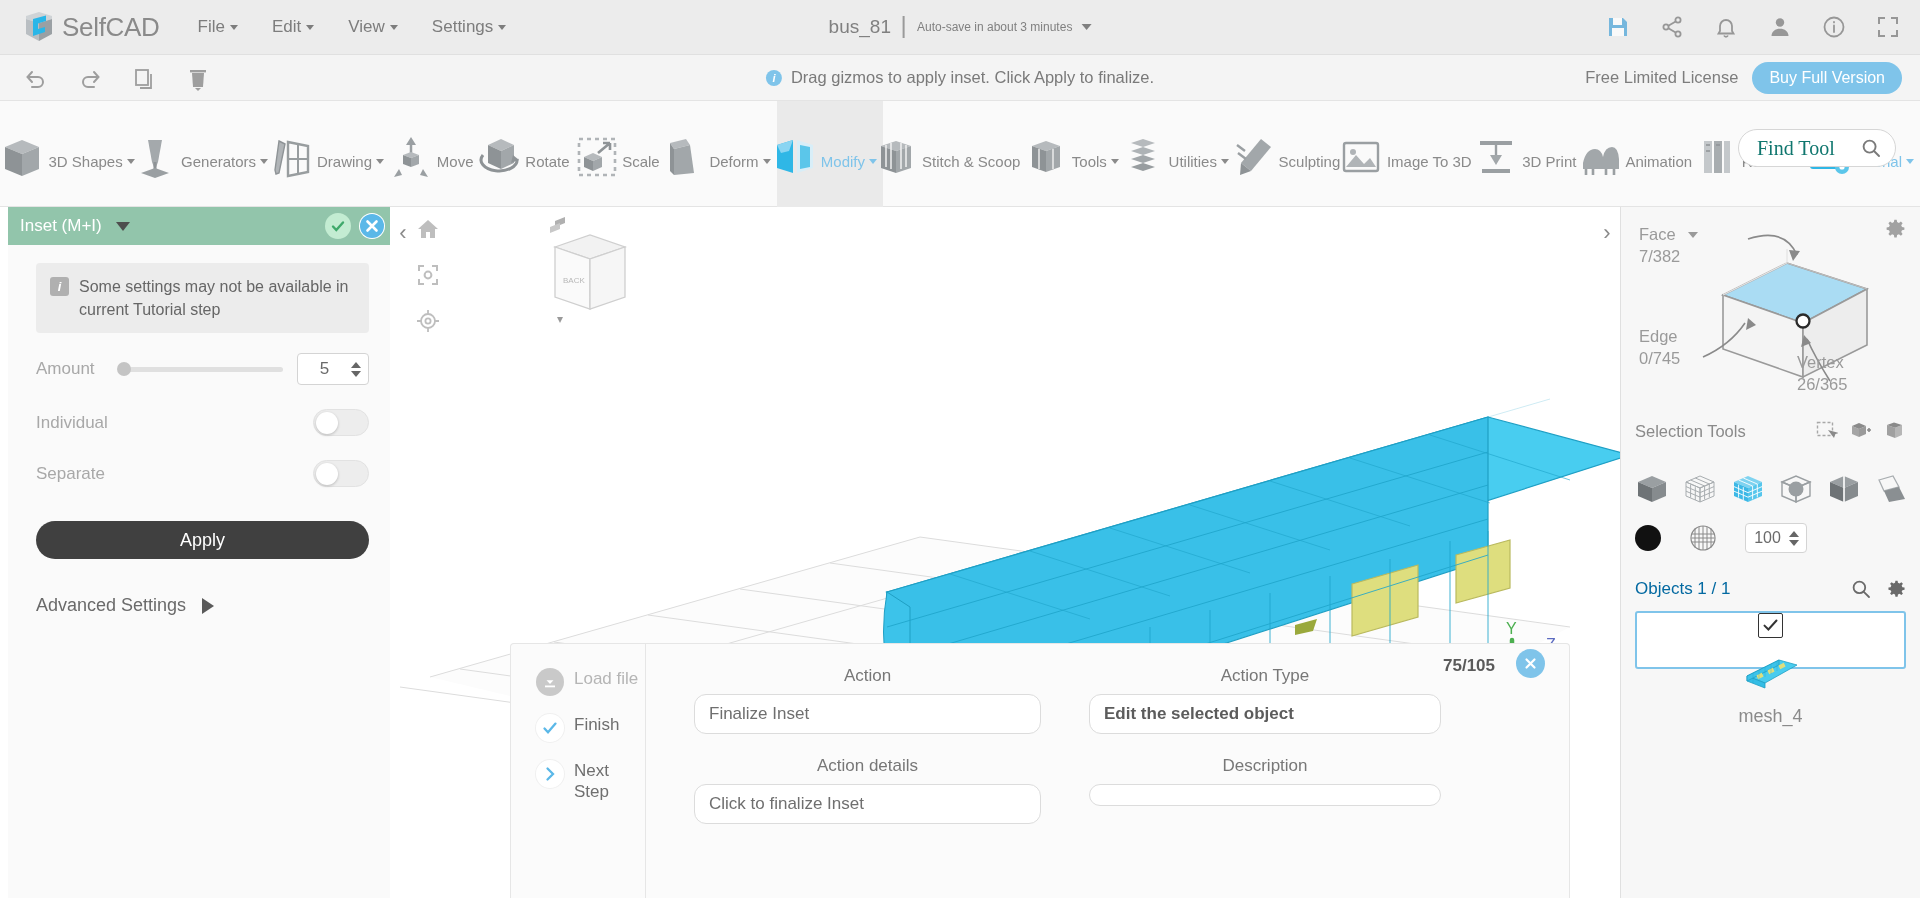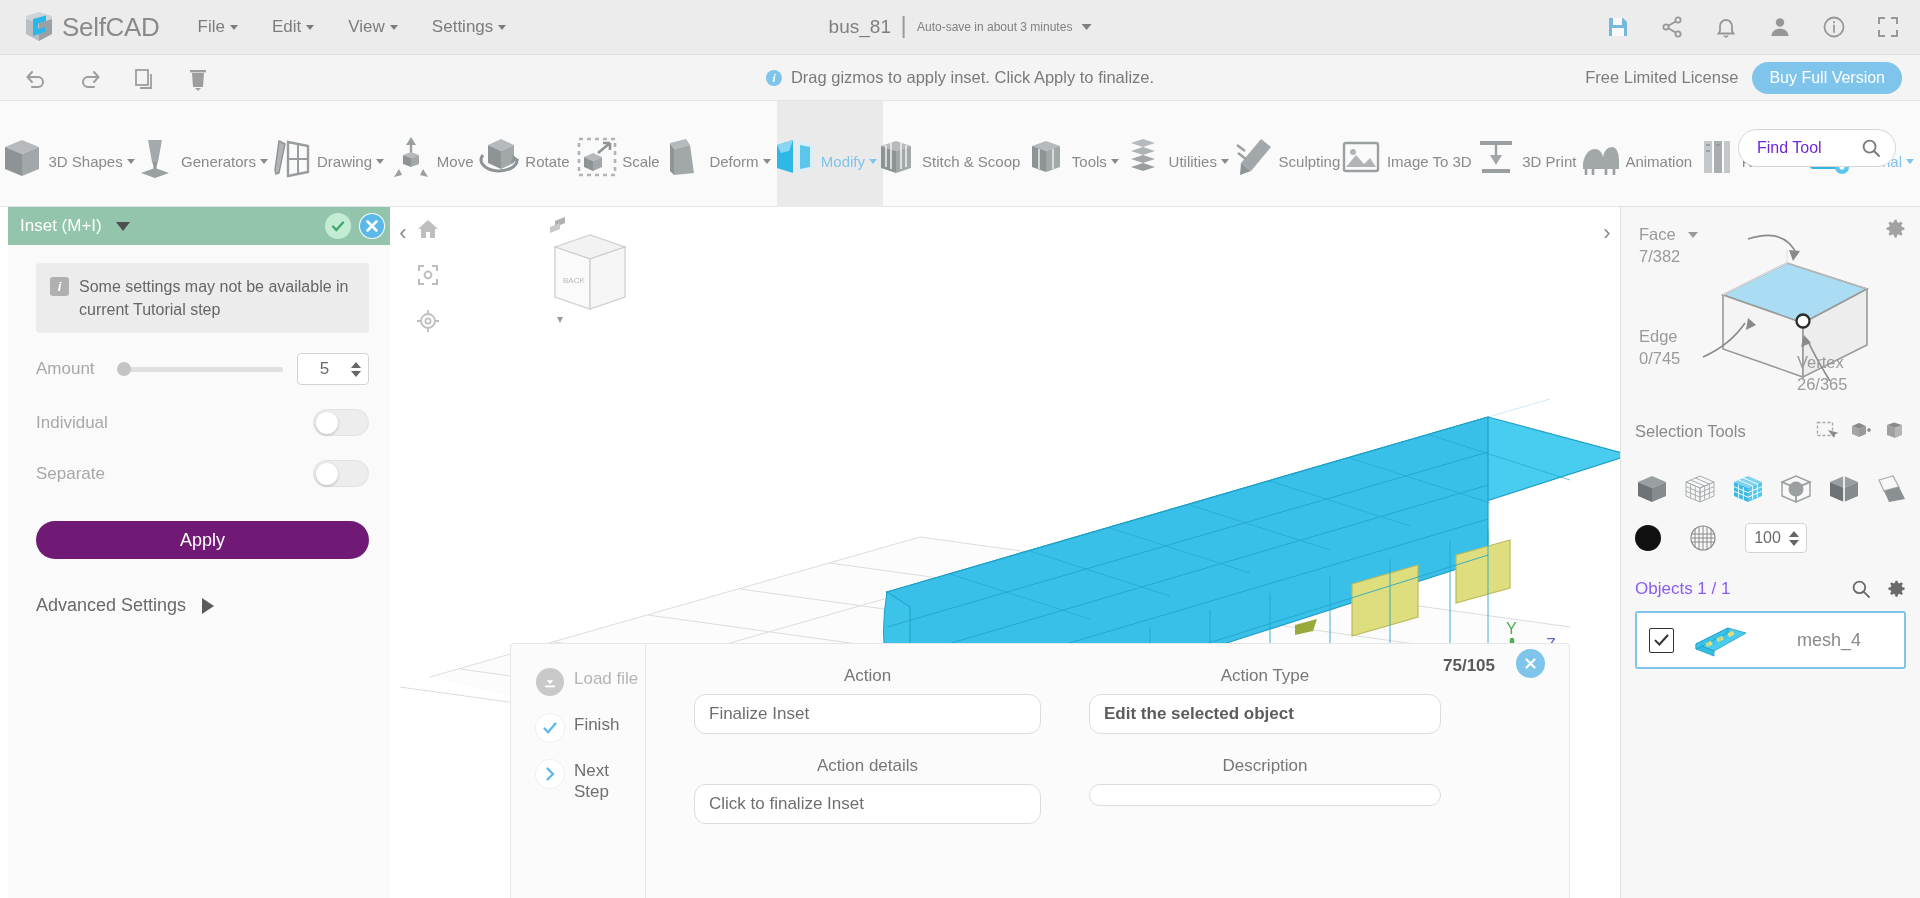--- a/index.html
+++ b/index.html
@@ -103,7 +103,7 @@
     background: #fff; display: flex; align-items: center;
     justify-content: space-between; padding: 0 14px 0 18px; cursor: pointer;
   }
-  .findtool span { font-size: 16px; color: #6d28d9; }
+  .findtool span { font-size: 20px; color: #0f766e; font-family: Liberation Serif, serif; }
 
   
   .leftpanel {

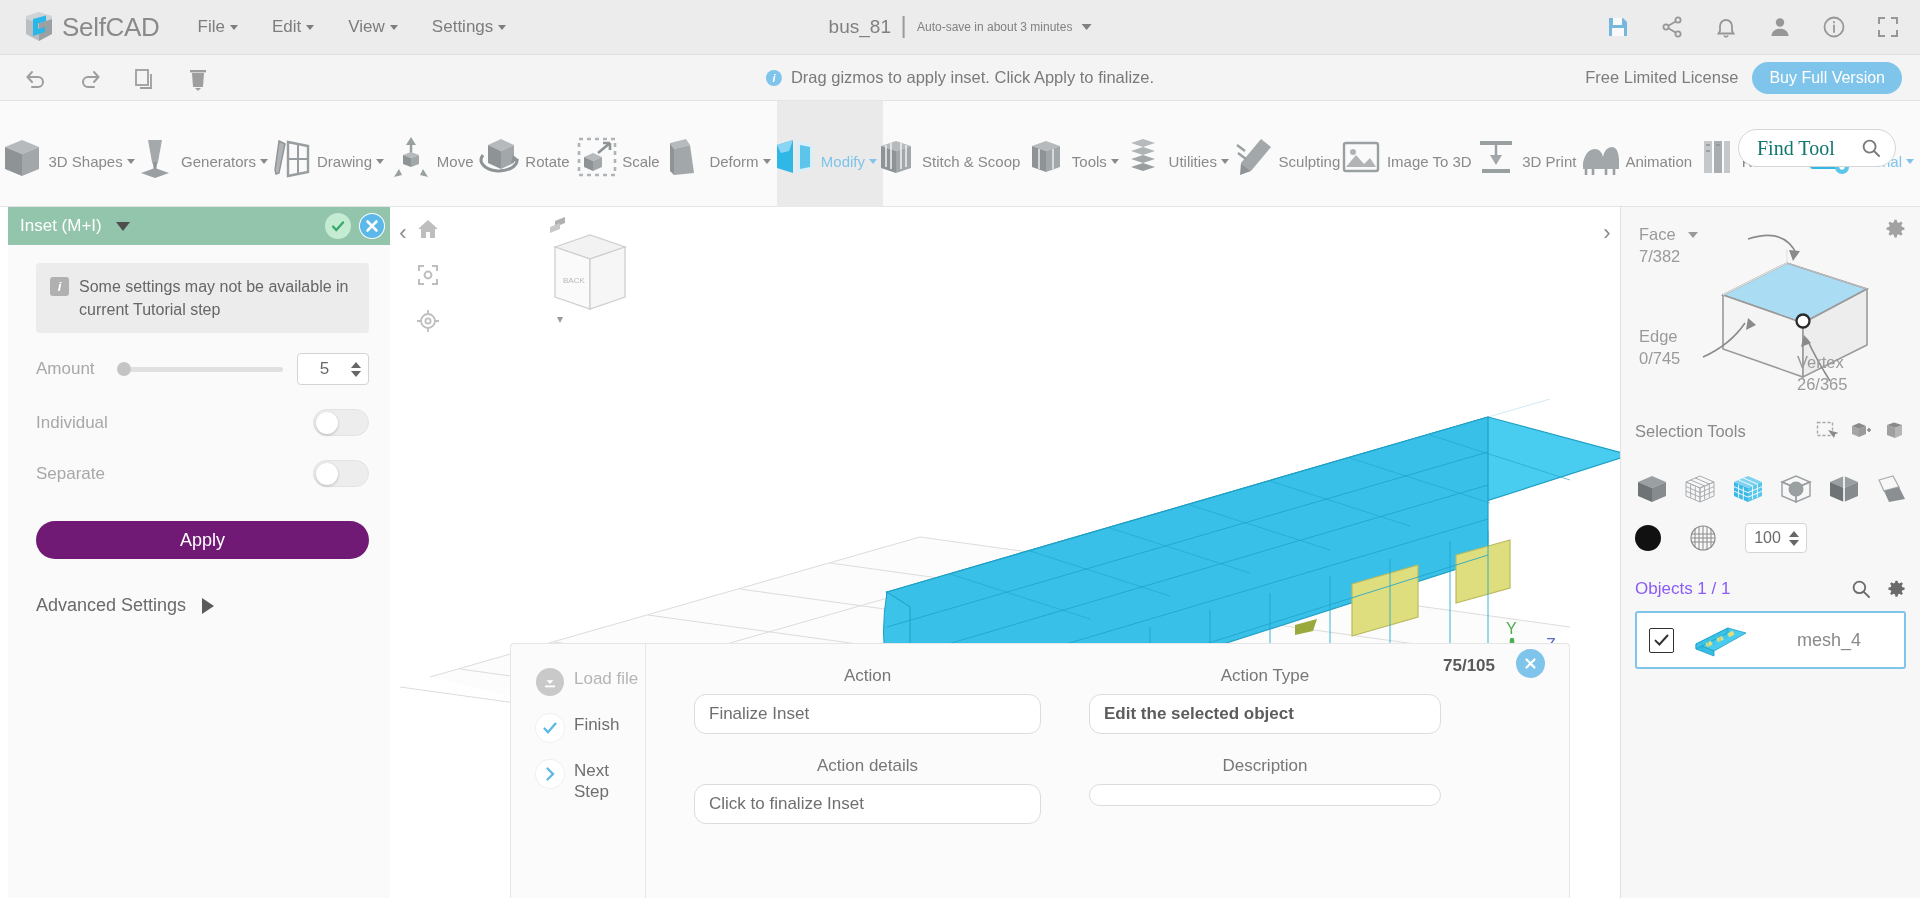--- a/index.html
+++ b/index.html
@@ -169,7 +169,7 @@
     border-radius: 50%; background: #fff; box-shadow: 0 1px 3px rgba(0,0,0,.22);
   }
   .apply-btn {
-    width: 100%; height: 38px; background: #701a75; color: #fff;
+    width: 100%; height: 38px; background: #404040; color: #fff;
     border: none; border-radius: 19px; font-size: 18px; cursor: pointer;
     margin-top: 10px;
   }

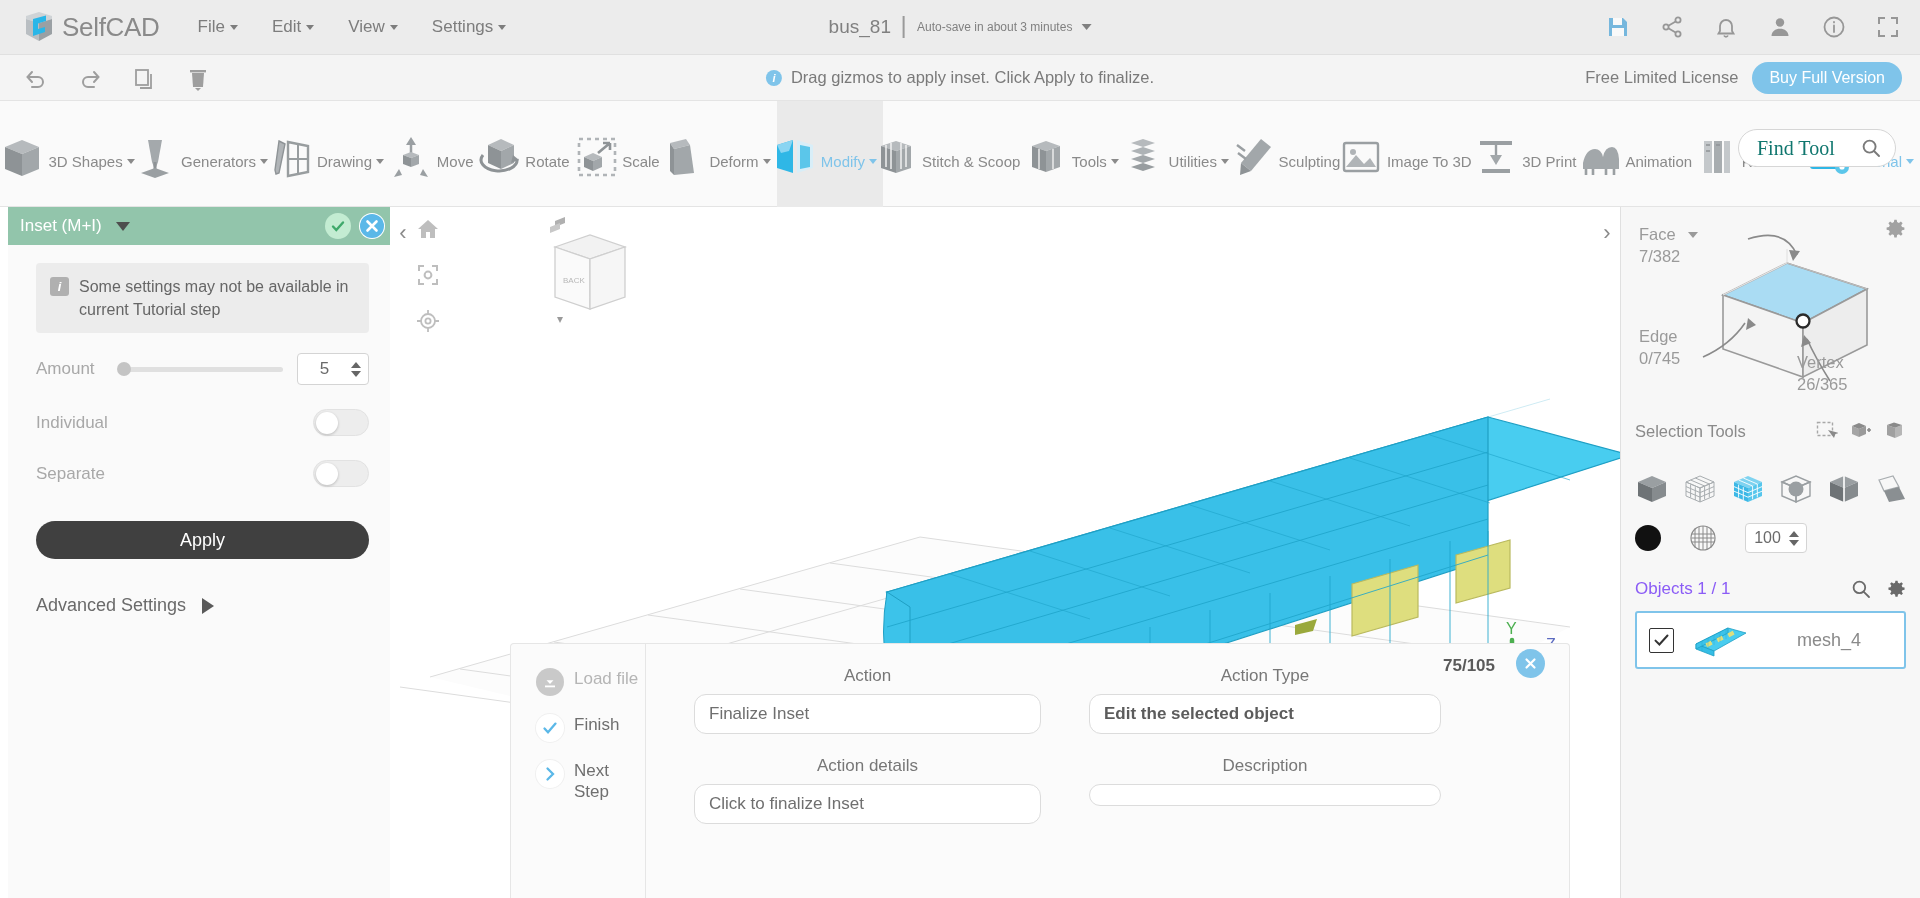--- a/index.html
+++ b/index.html
@@ -275,7 +275,7 @@
     display: flex; align-items: center; justify-content: space-between;
     margin-bottom: 12px; padding-top: 4px;
   }
-  .objects-lbl { font-size: 17px; color: #8b5cf6; }
+  .objects-lbl { font-size: 17px; color: #0369a1; }
   .objects-icons { display: flex; gap: 16px; align-items: center; }
   .obj-row {
     border: 2px solid #7fc4ea; border-radius: 3px; background: #fff;

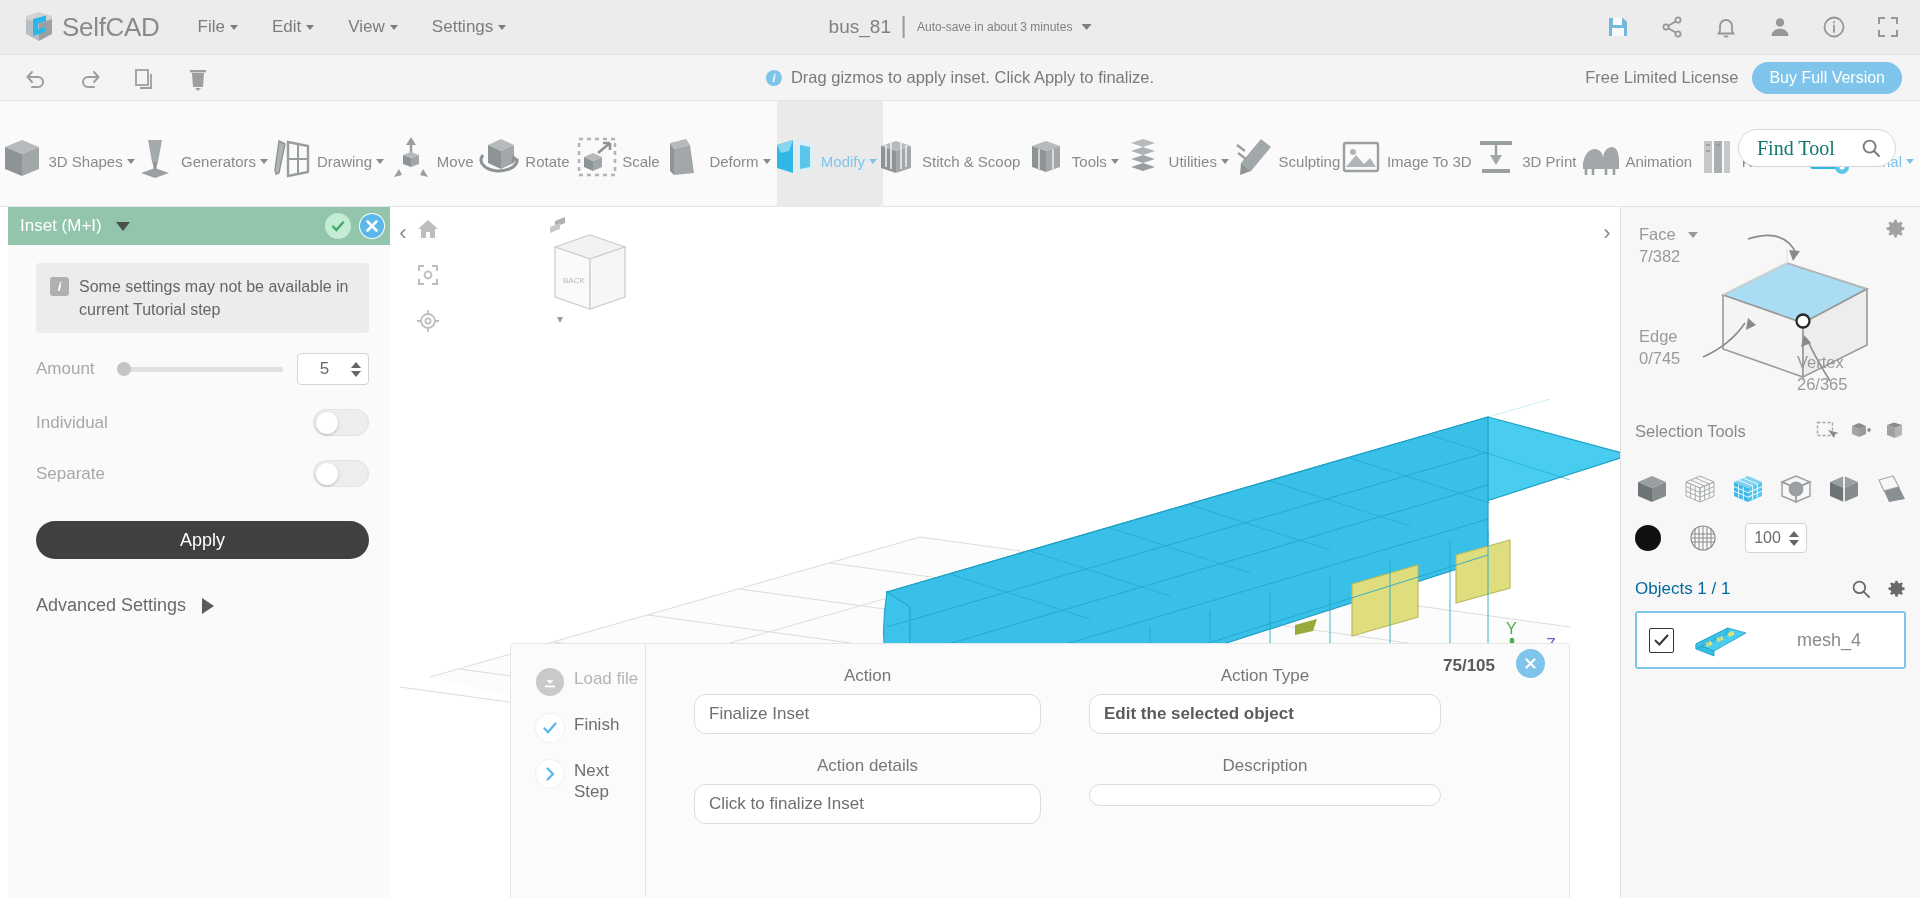--- a/index.html
+++ b/index.html
@@ -281,6 +281,7 @@
     border: 2px solid #7fc4ea; border-radius: 3px; background: #fff;
     height: 58px; display: flex; align-items: center; padding: 0 12px; gap: 14px;
     cursor: pointer;
+    flex-direction: column;
   }
   .obj-check {
     width: 25px; height: 25px; border: 1.5px solid #333; border-radius: 2px;

